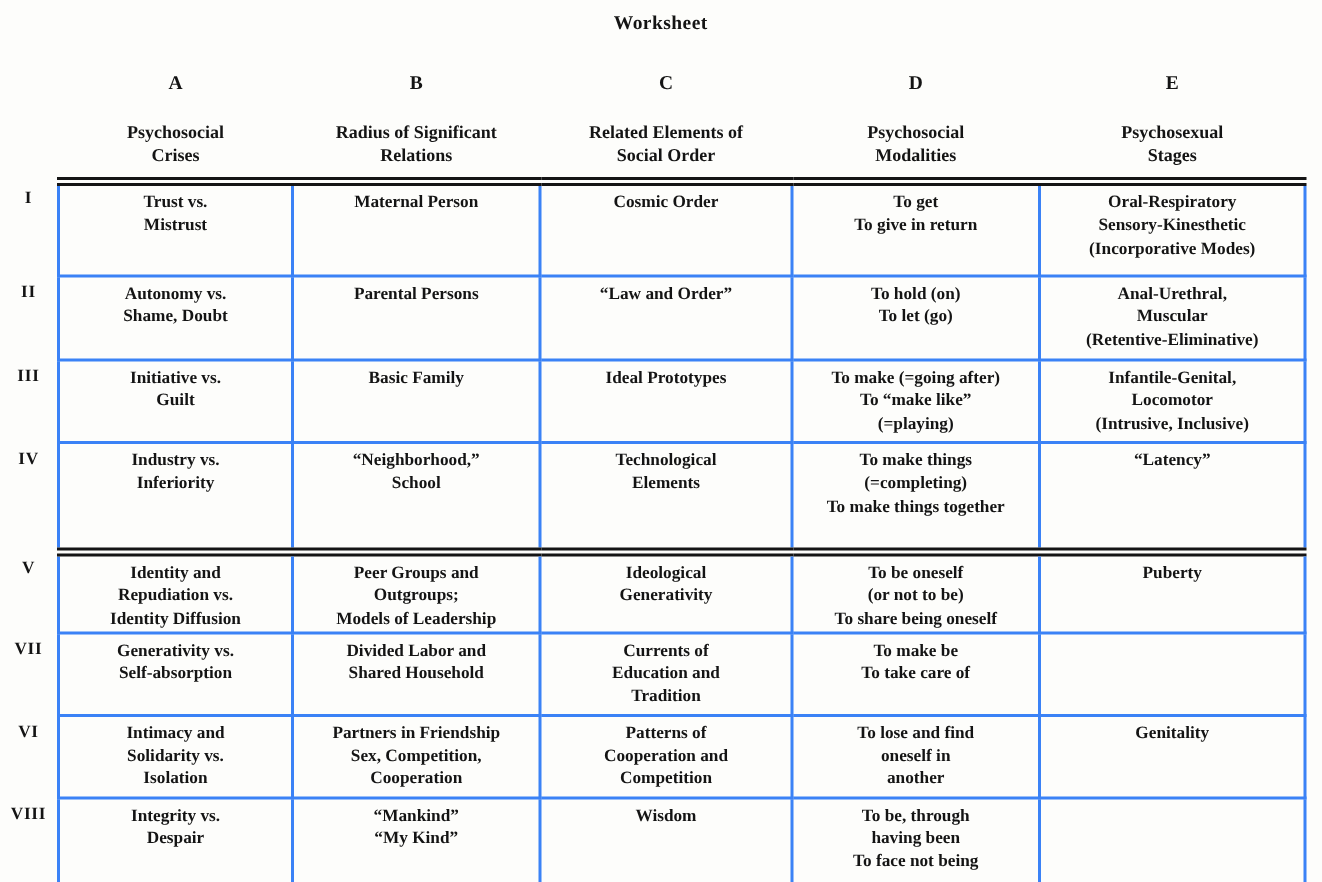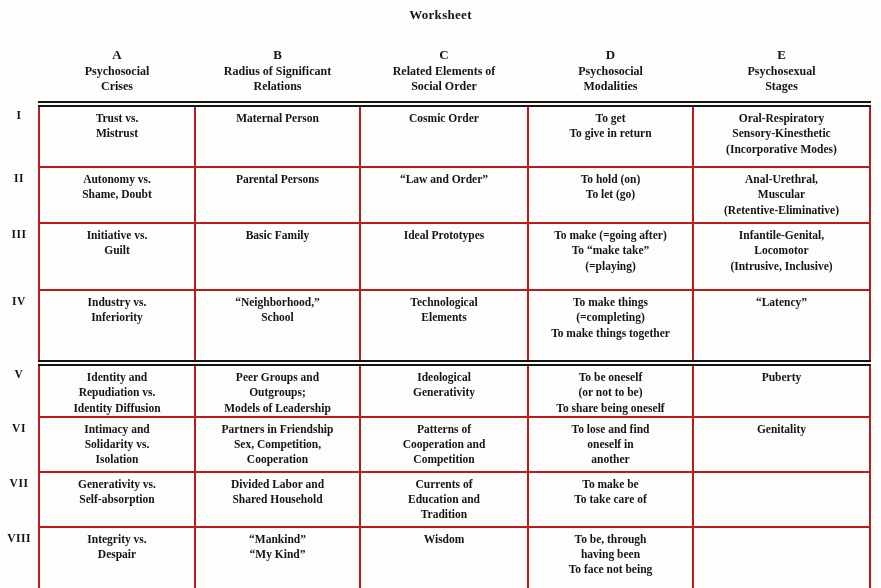--- a/index.html
+++ b/index.html
@@ -30,7 +30,7 @@
     font-size: 12px;
     line-height: 1.22;
     white-space: pre-line;
-    margin-top: 1px;
+    margin-top: 18px;
   }
   table.worksheet {
     border-collapse: collapse;

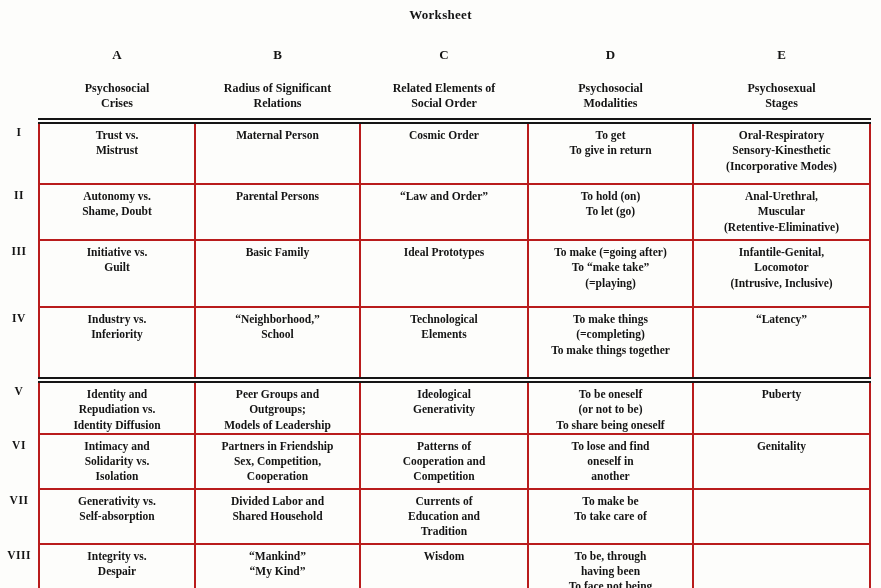--- a/index.html
+++ b/index.html
@@ -39,7 +39,7 @@
     margin-left: 0;
   }
   table.worksheet td {
-    border: 2px solid #b91c1c;
+    border: 2px solid #3b82f6;
     vertical-align: top;
     text-align: center;
     font-weight: bold;

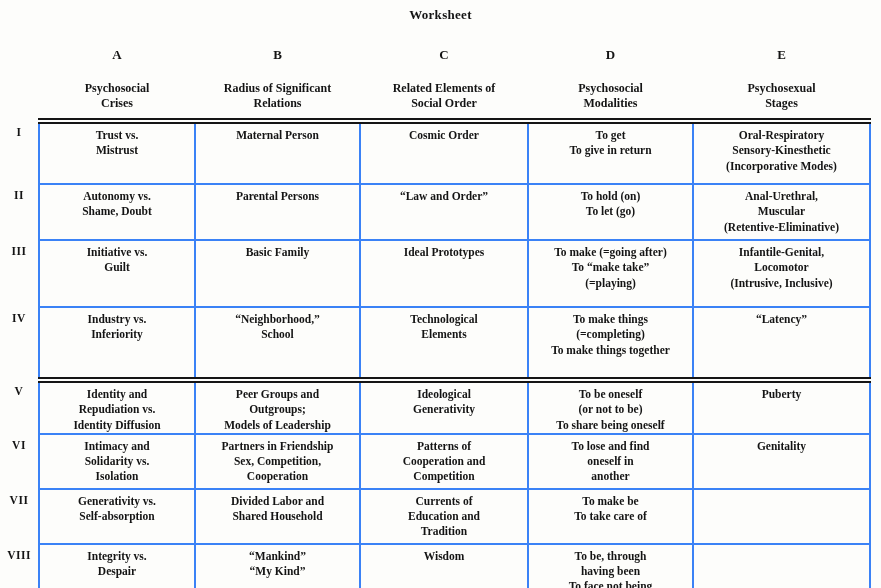--- a/index.html
+++ b/index.html
@@ -129,7 +129,7 @@
 Muscular
 (Retentive-Eliminative)</td>
       </tr>
-      <tr style="height:67px">
+      <tr style="height:55px">
         <td class="numeral">III</td>
         <td>Initiative vs.
 Guilt</td>

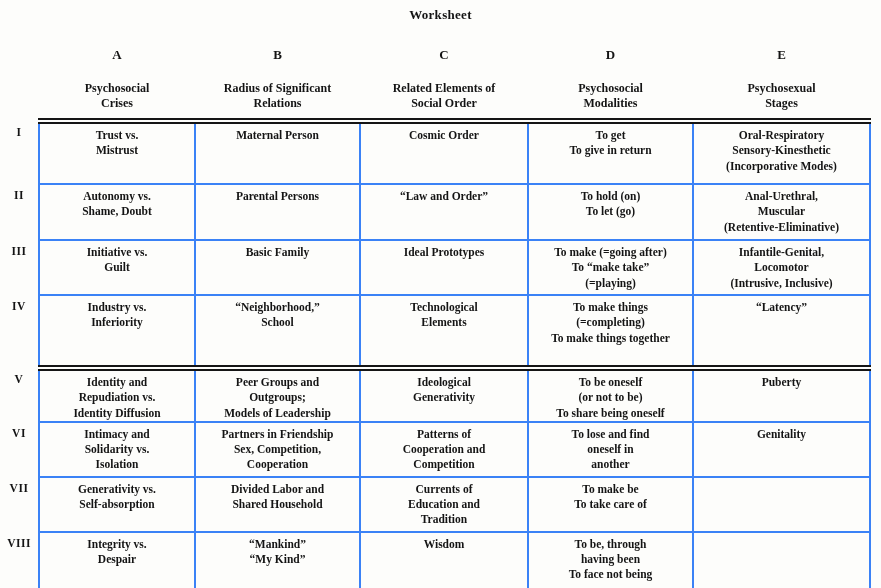--- a/index.html
+++ b/index.html
@@ -136,7 +136,7 @@
         <td>Basic Family</td>
         <td>Ideal Prototypes</td>
         <td>To make (=going after)
-To “make take”
+To “make like”
 (=playing)</td>
         <td>Infantile-Genital,
 Locomotor

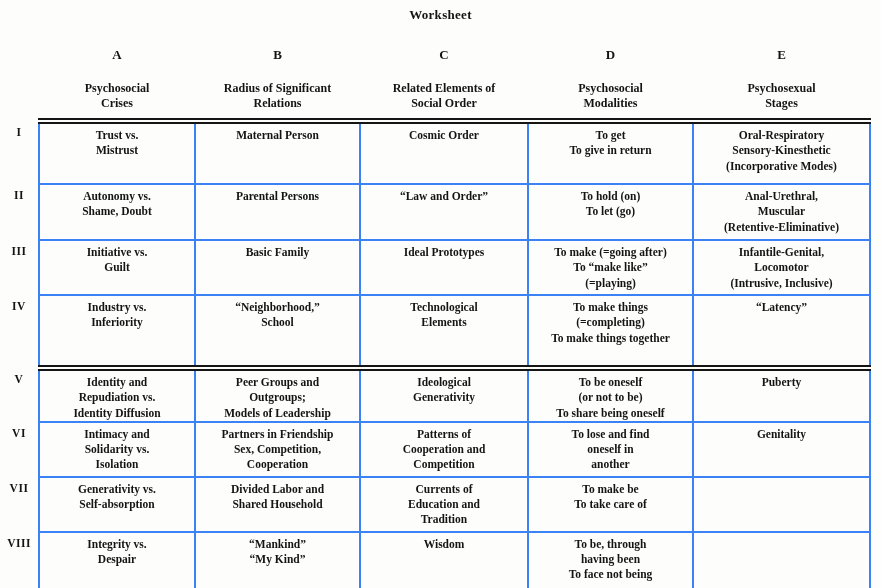--- a/index.html
+++ b/index.html
@@ -171,6 +171,19 @@
         <td>Puberty</td>
       </tr>
       <tr style="height:55px">
+        <td class="numeral">VII</td>
+        <td>Generativity vs.
+Self-absorption</td>
+        <td>Divided Labor and
+Shared Household</td>
+        <td>Currents of
+Education and
+Tradition</td>
+        <td>To make be
+To take care of</td>
+        <td></td>
+      </tr>
+      <tr style="height:55px">
         <td class="numeral">VI</td>
         <td>Intimacy and
 Solidarity vs.
@@ -186,19 +199,6 @@
 another</td>
         <td>Genitality</td>
       </tr>
-      <tr style="height:55px">
-        <td class="numeral">VII</td>
-        <td>Generativity vs.
-Self-absorption</td>
-        <td>Divided Labor and
-Shared Household</td>
-        <td>Currents of
-Education and
-Tradition</td>
-        <td>To make be
-To take care of</td>
-        <td></td>
-      </tr>
       <tr style="height:65px">
         <td class="numeral">VIII</td>
         <td>Integrity vs.

